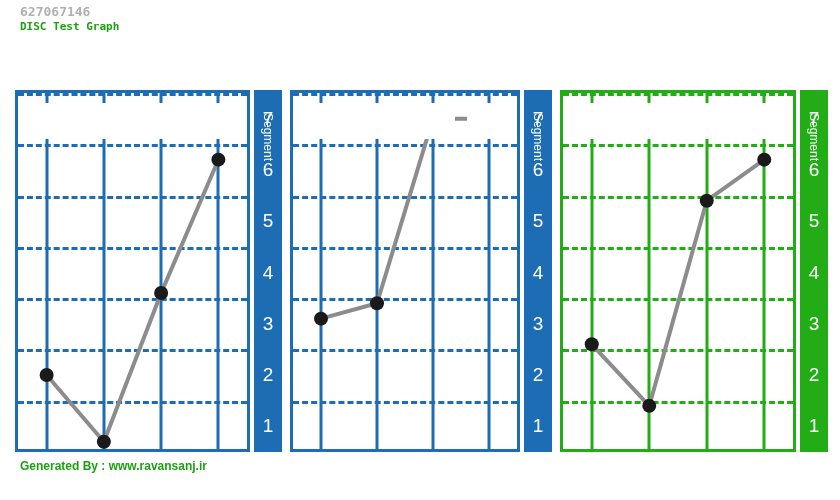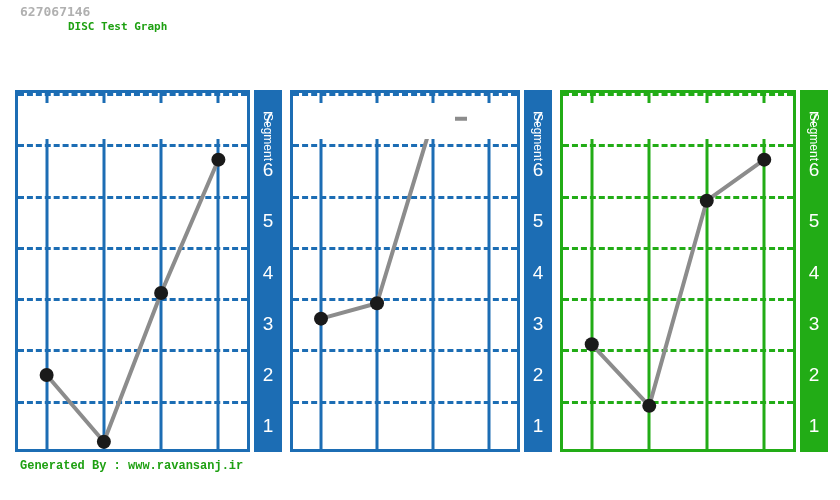--- a/index.html
+++ b/index.html
@@ -36,7 +36,6 @@
     font-weight: bold;
     color: #1ea012;
     white-space: nowrap;
-    margin-left: 48px;
   }
 
   

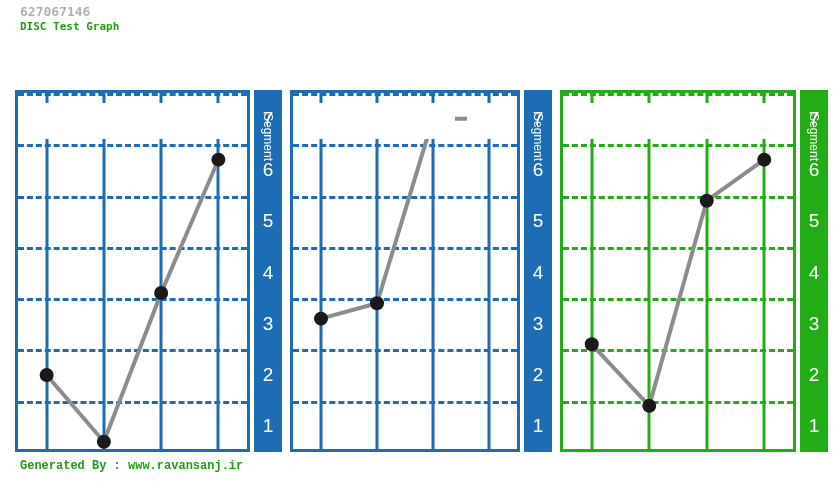--- a/index.html
+++ b/index.html
@@ -43,7 +43,7 @@
     position: absolute;
     left: 20px;
     top: 459px;
-    font-family: Liberation Mono, monospace;
+    font-family: Liberation Sans, sans-serif;
     font-size: 12px;
     font-weight: bold;
     color: #1ea012;

